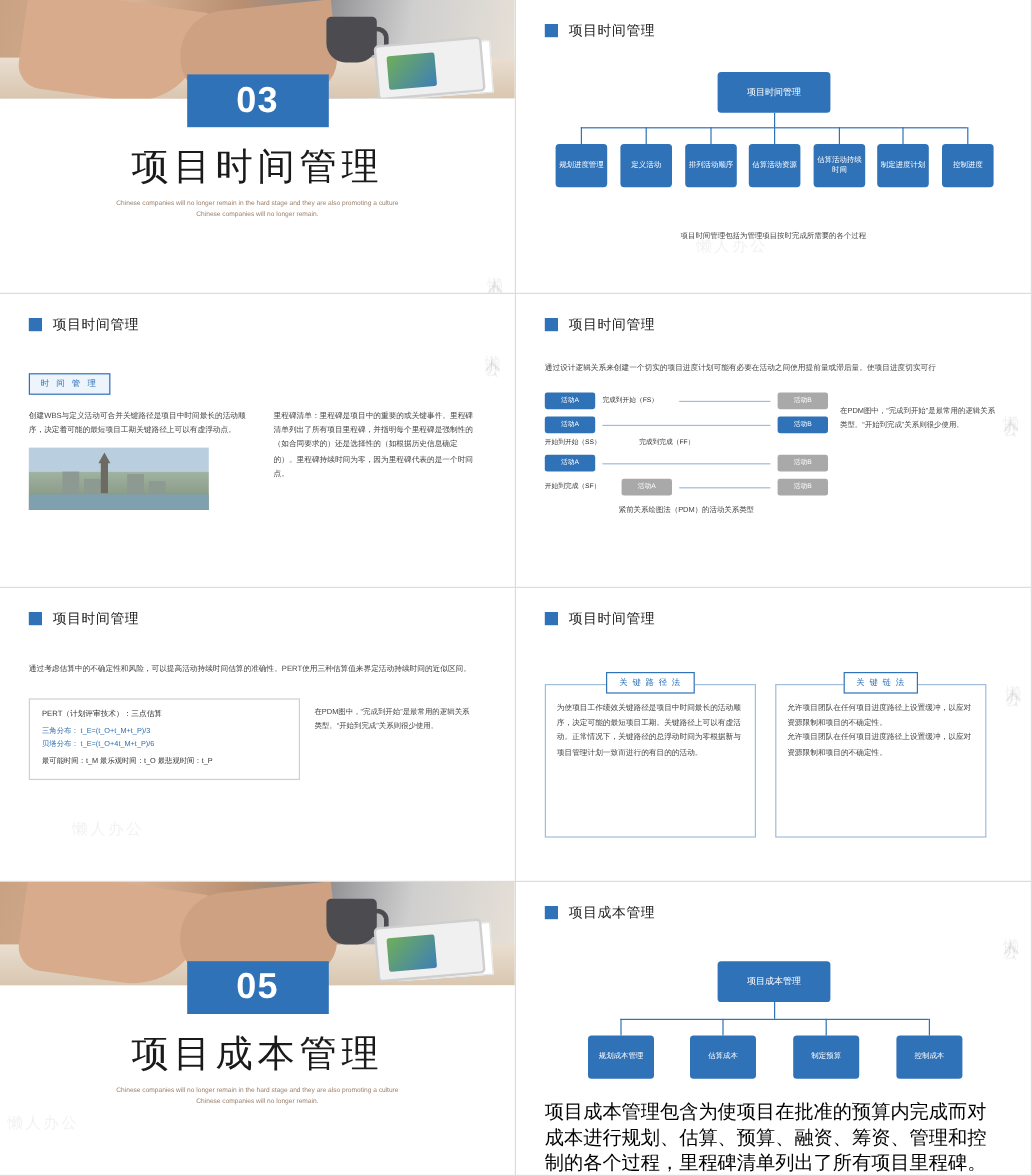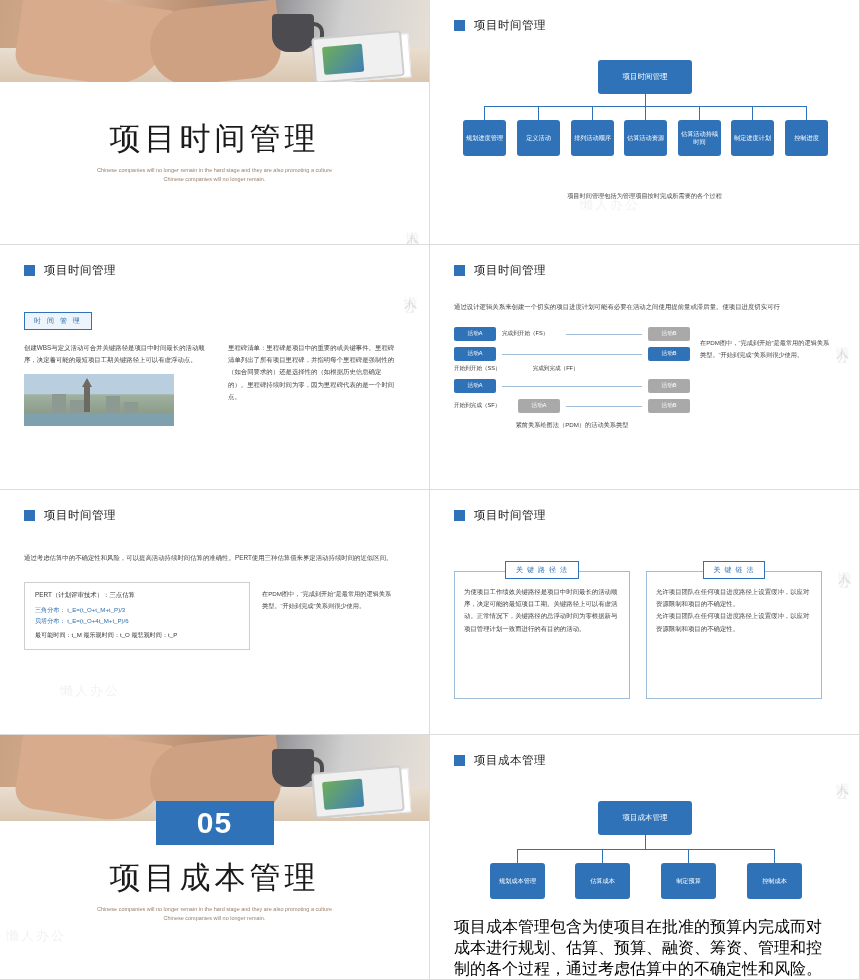--- a/index.html
+++ b/index.html
@@ -173,6 +173,7 @@
         <div class="cup"></div>
         <div class="tablet"></div>
       </div>
+      <div class="num-badge">03</div>
       <div class="cover-title">项目时间管理</div>
       <div class="cover-sub">Chinese  companies  will no longer remain in the hard stage and they are also promoting a culture Chinese  companies  will no longer remain.</div>
       <div class="wm r" style="right:8px; bottom:16px;">懒人办公</div>

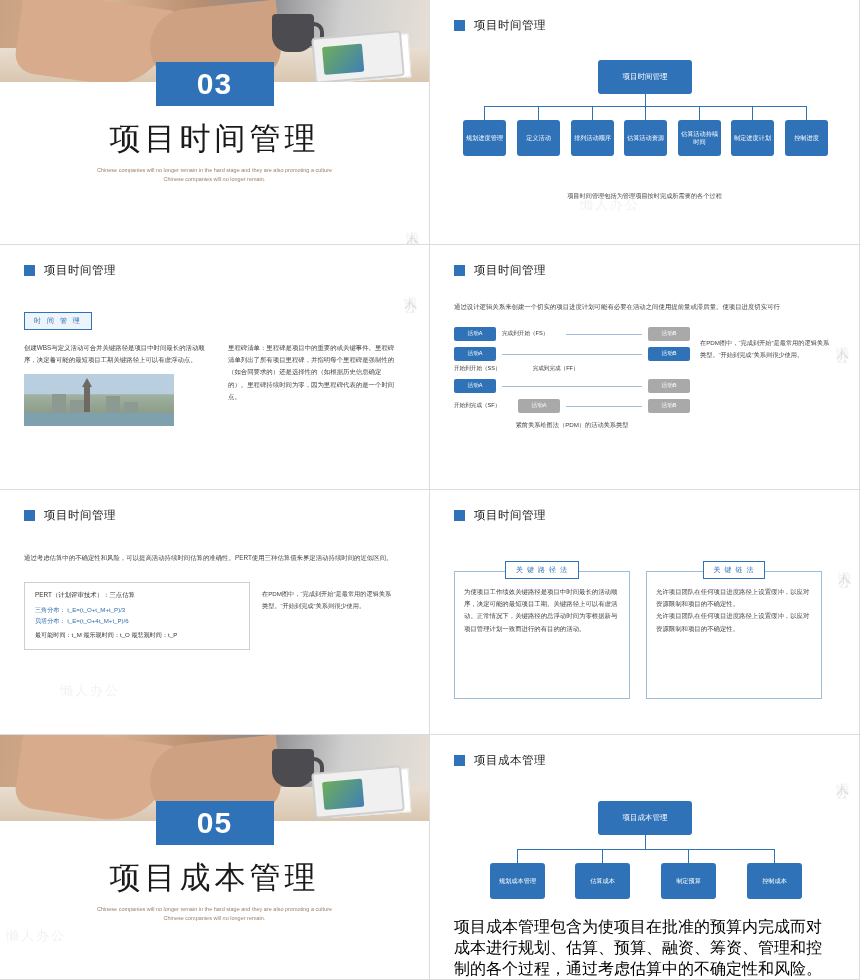--- a/index.html
+++ b/index.html
@@ -374,7 +374,7 @@
           <div class="node" style="position:absolute; left:207px; top:76px; width:55px; height:36px;">制定预算</div>
           <div class="node" style="position:absolute; left:293px; top:76px; width:55px; height:36px;">控制成本</div>
         </div>
-        <div class="para" style="margin-top:2px;">项目成本管理包含为使项目在批准的预算内完成而对成本进行规划、估算、预算、融资、筹资、管理和控制的各个过程，通过考虑估算中的不确定性和风险。</div>
+        <div class="para" style="margin-top:2px;">项目成本管理包含为使项目在批准的预算内完成而对成本进行规划、估算、预算、融资、筹资、管理和控制的各个过程，里程碑清单列出了所有项目里程碑。</div>
       </div>
       <div class="wm r" style="right:8px; top:36px;">懒人办公</div>
     </div>

